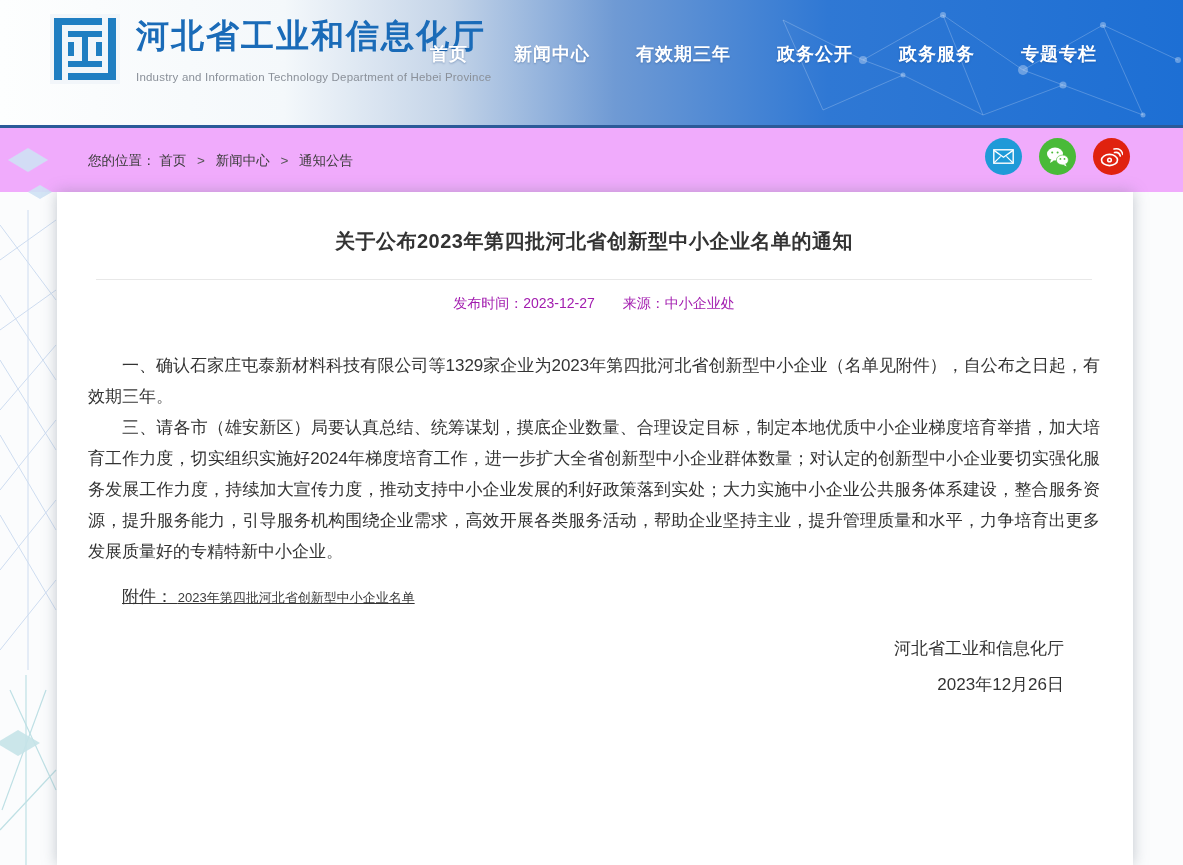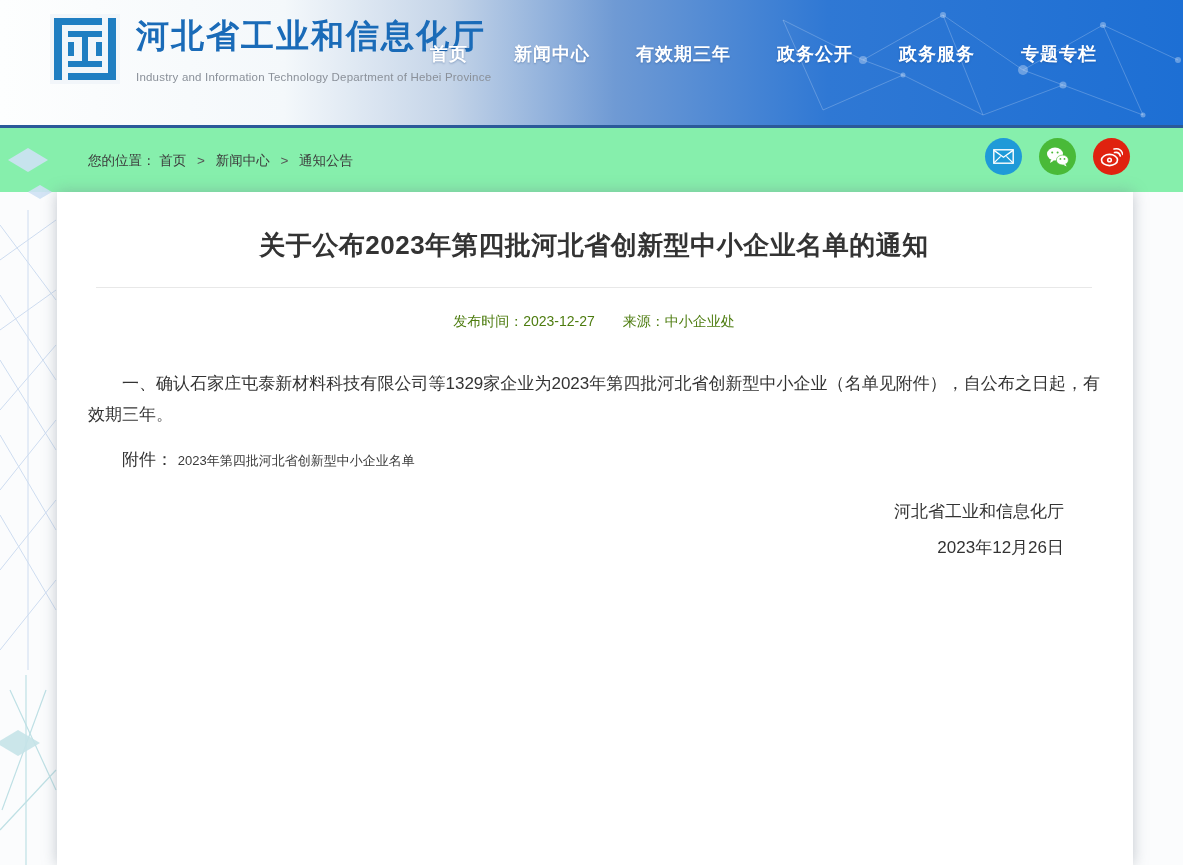--- a/index.html
+++ b/index.html
@@ -38,7 +38,7 @@
 
   
   .subheader {
-    position:absolute; left:0; top:128px; width:1183px; height:64px; background:#86efac;
+    position:absolute; left:0; top:128px; width:1183px; height:64px; background:#f0abfc;
   }
   .breadcrumb {
     position:absolute; left:88px; top:24px; font-size:13.5px; color:#3c3c3c;

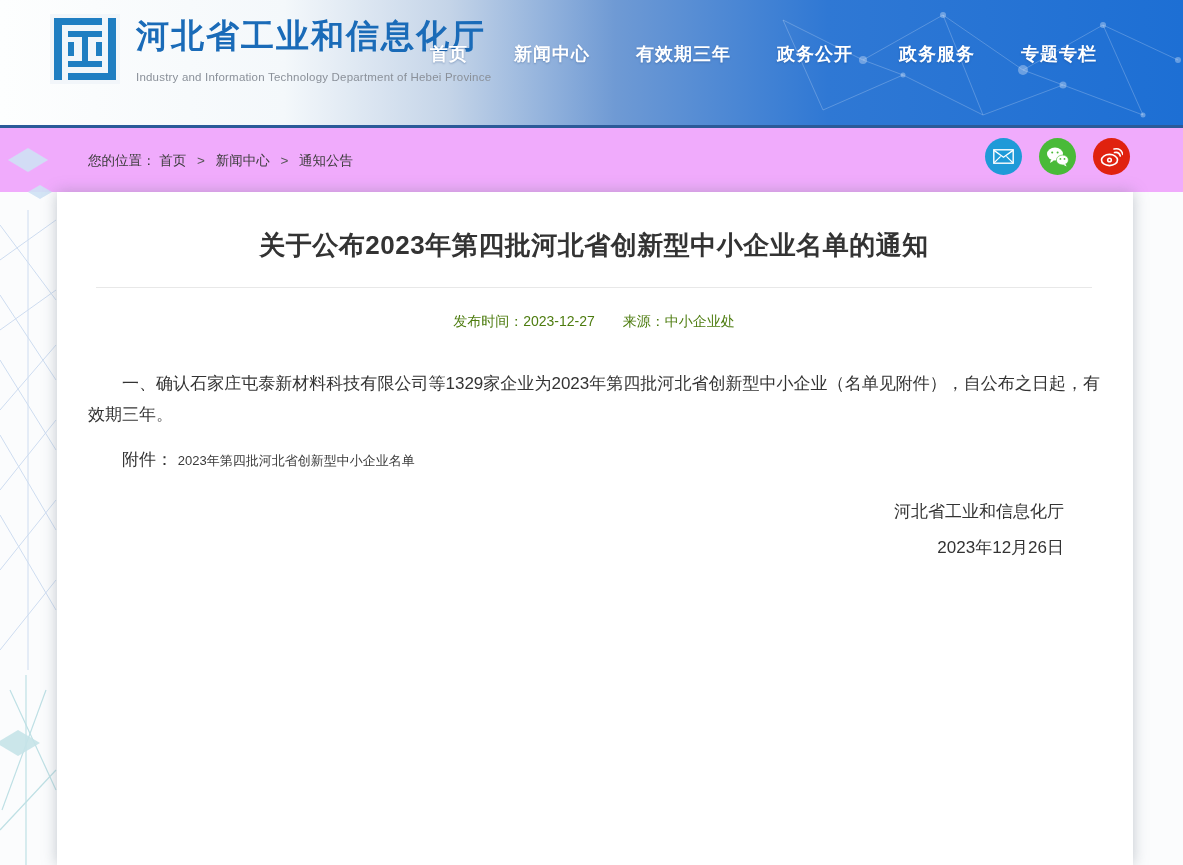--- a/index.html
+++ b/index.html
@@ -61,7 +61,7 @@
     padding:0 33px 0 31px;
   }
   .article-title {
-    margin-top:36px; text-align:center; font-size:26px; font-weight:bold; color:#333;
+    margin-top:36px; text-align:center; font-size:20px; font-weight:bold; color:#333;
     letter-spacing:0.5px;
   }
   .title-divider { margin:24px 8px 0 8px; border:none; border-top:1px solid #e8e8e8; }

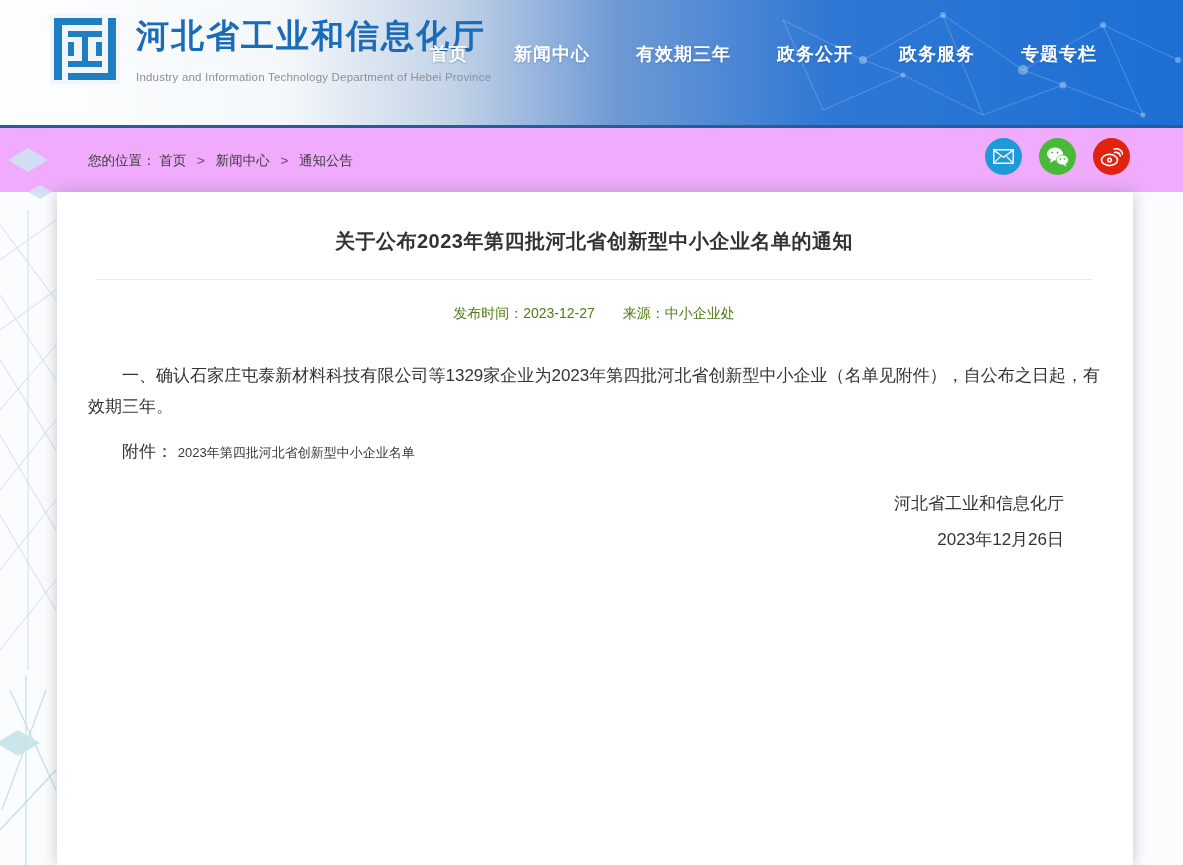--- a/index.html
+++ b/index.html
@@ -65,7 +65,7 @@
     letter-spacing:0.5px;
   }
   .title-divider { margin:24px 8px 0 8px; border:none; border-top:1px solid #e8e8e8; }
-  .article-meta { margin-top:25px; text-align:center; font-size:14px; color:#4d7c0f; }
+  .article-meta { margin-top:15px; text-align:center; font-size:14px; color:#a21caf; }
   .article-meta .meta-gap { display:inline-block; width:28px; }
   .article-body { margin-top:37px; font-size:17px; line-height:31px; color:#333; text-align:justify; }
   .para { text-indent:0; }

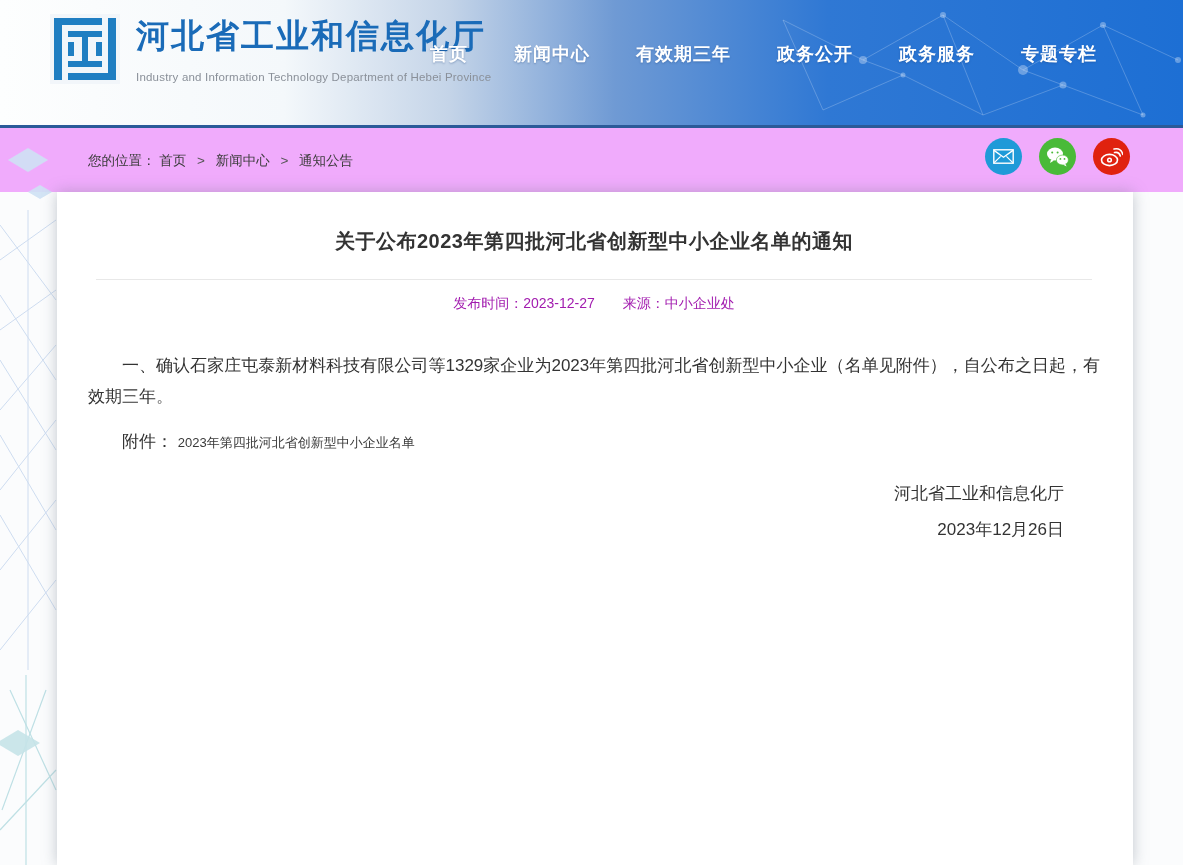--- a/index.html
+++ b/index.html
@@ -214,6 +214,7 @@
 
     <div class="article-body">
       <p class="para indent">一、确认石家庄屯泰新材料科技有限公司等1329家企业为2023年第四批河北省创新型中小企业（名单见附件），自公布之日起，有效期三年。</p>
+      <p class="para indent">三、请各市（雄安新区）局要认真总结、统筹谋划，摸底企业数量、合理设定目标，制定本地优质中小企业梯度培育举措，加大培育工作力度，切实组织实施好2024年梯度培育工作，进一步扩大全省创新型中小企业群体数量；对认定的创新型中小企业要切实强化服务发展工作力度，持续加大宣传力度，推动支持中小企业发展的利好政策落到实处；大力实施中小企业公共服务体系建设，整合服务资源，提升服务能力，引导服务机构围绕企业需求，高效开展各类服务活动，帮助企业坚持主业，提升管理质量和水平，力争培育出更多发展质量好的专精特新中小企业。</p>
       <p class="attachment">
         <span class="attachment-label">附件：</span>
         <a class="attachment-link">2023年第四批河北省创新型中小企业名单</a>

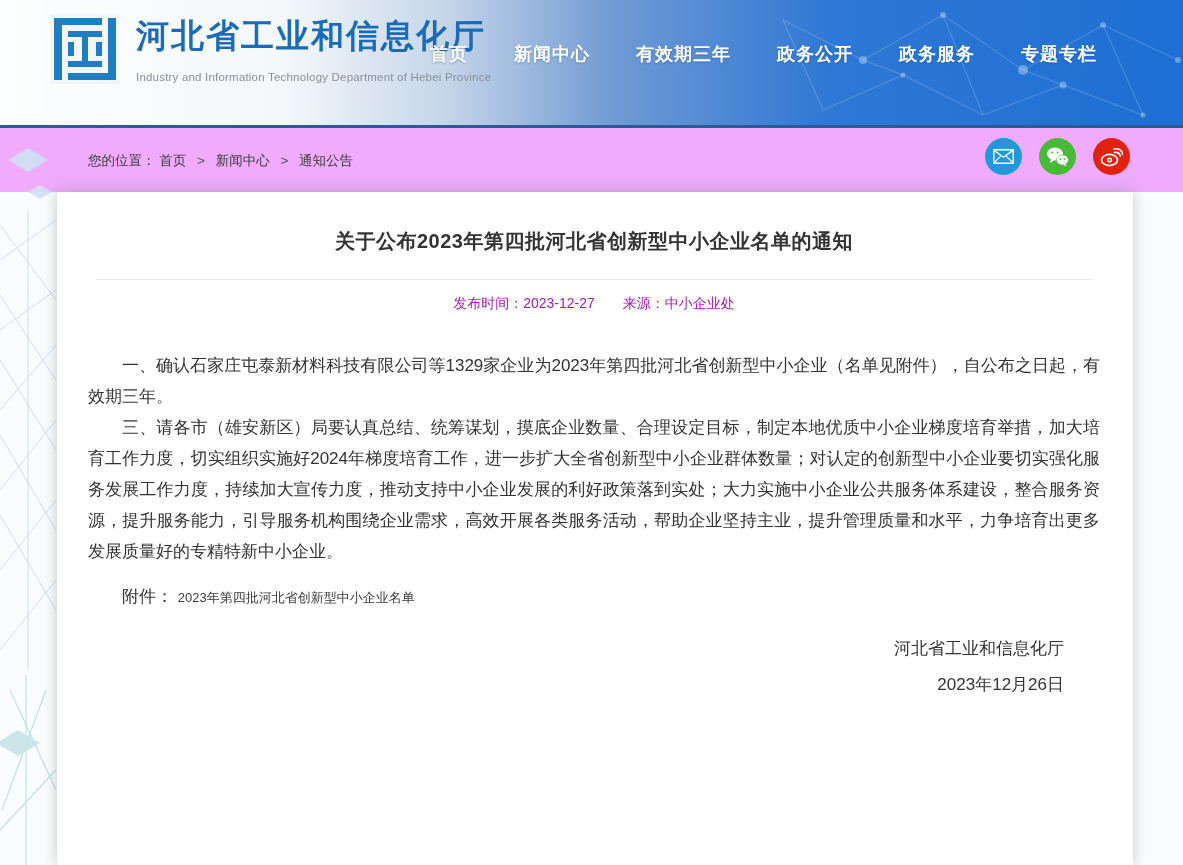--- a/index.html
+++ b/index.html
@@ -70,7 +70,7 @@
   .article-body { margin-top:37px; font-size:17px; line-height:31px; color:#333; text-align:justify; }
   .para { text-indent:0; }
   .para.indent { text-indent:2em; }
-  .attachment { margin-top:14px; text-indent:2em; }
+  .attachment { margin-top:14px; text-indent:2em;text-decoration:underline; }
   .attachment-label { font-size:17px; color:#333; }
   .attachment-link { font-size:13px; color:#3a3a3a; text-decoration:none; cursor:pointer; }
   .signature { margin-top:18px; text-align:right; padding-right:36px; font-size:17px; line-height:36px; color:#333; }

